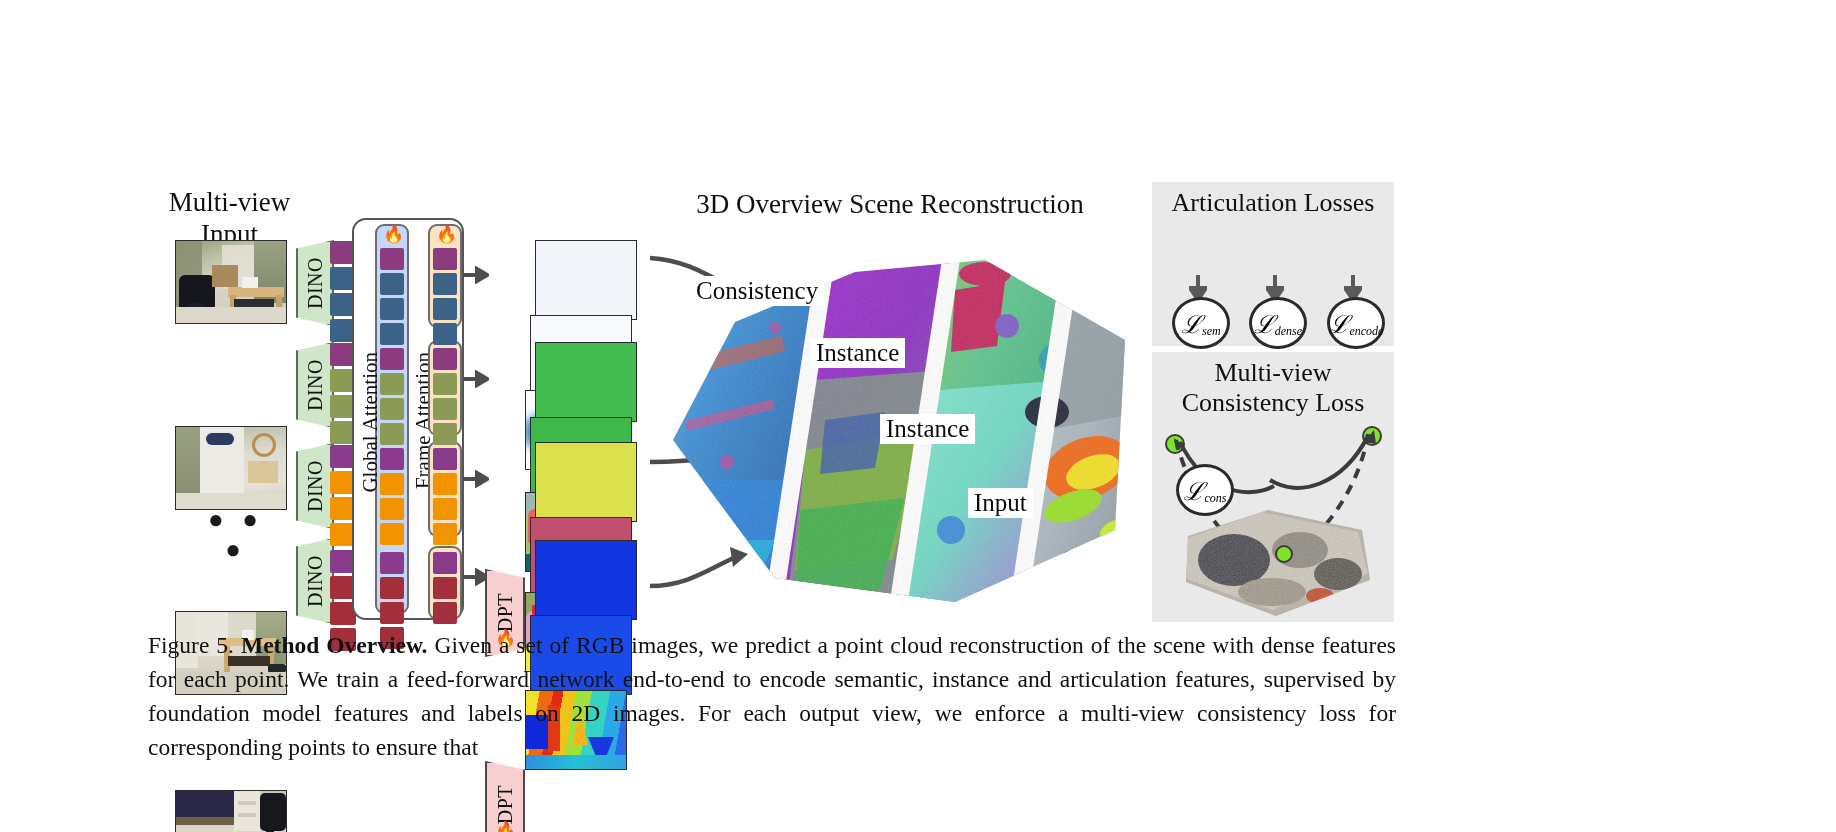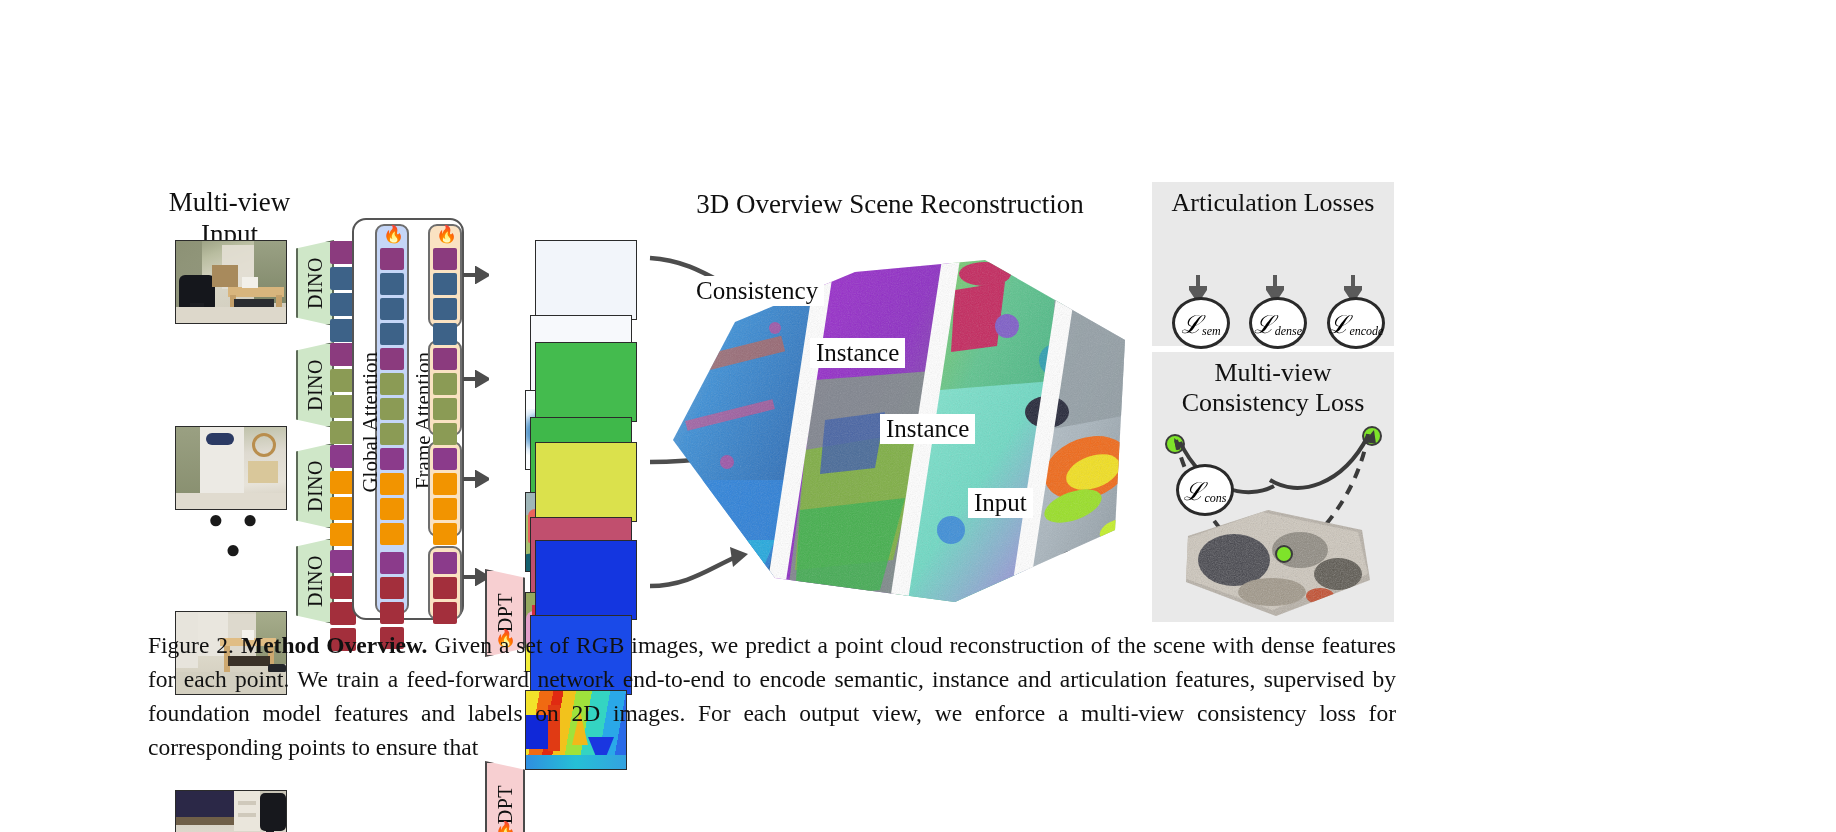--- a/index.html
+++ b/index.html
@@ -466,7 +466,7 @@
 </svg>
 
 <div class="cap" style="left:148px;top:628px;width:1248px;">
-  <span>Figure 2.</span>
+  <span>Figure 5.</span>
   <b>Method Overview.</b><span> Given a set of RGB images, we predict a point cloud reconstruction of the scene with dense features for each point. We train a feed-forward network end-to-end to encode semantic, instance and articulation features, supervised by foundation model features and labels on 2D images. For each output view, we enforce a multi-view consistency loss for corresponding points to ensure that</span>
 </div>
 

